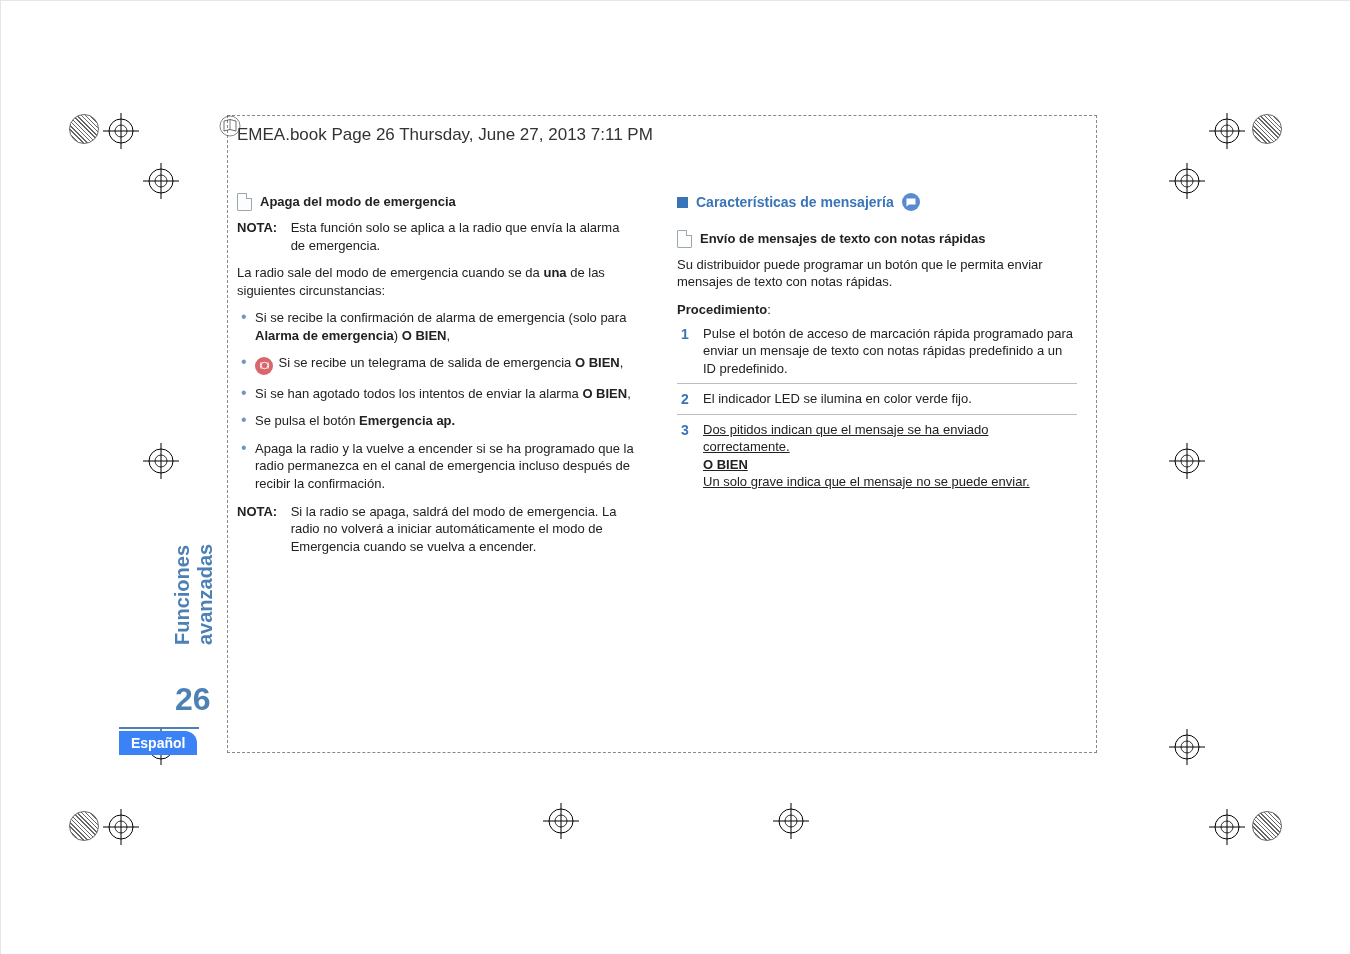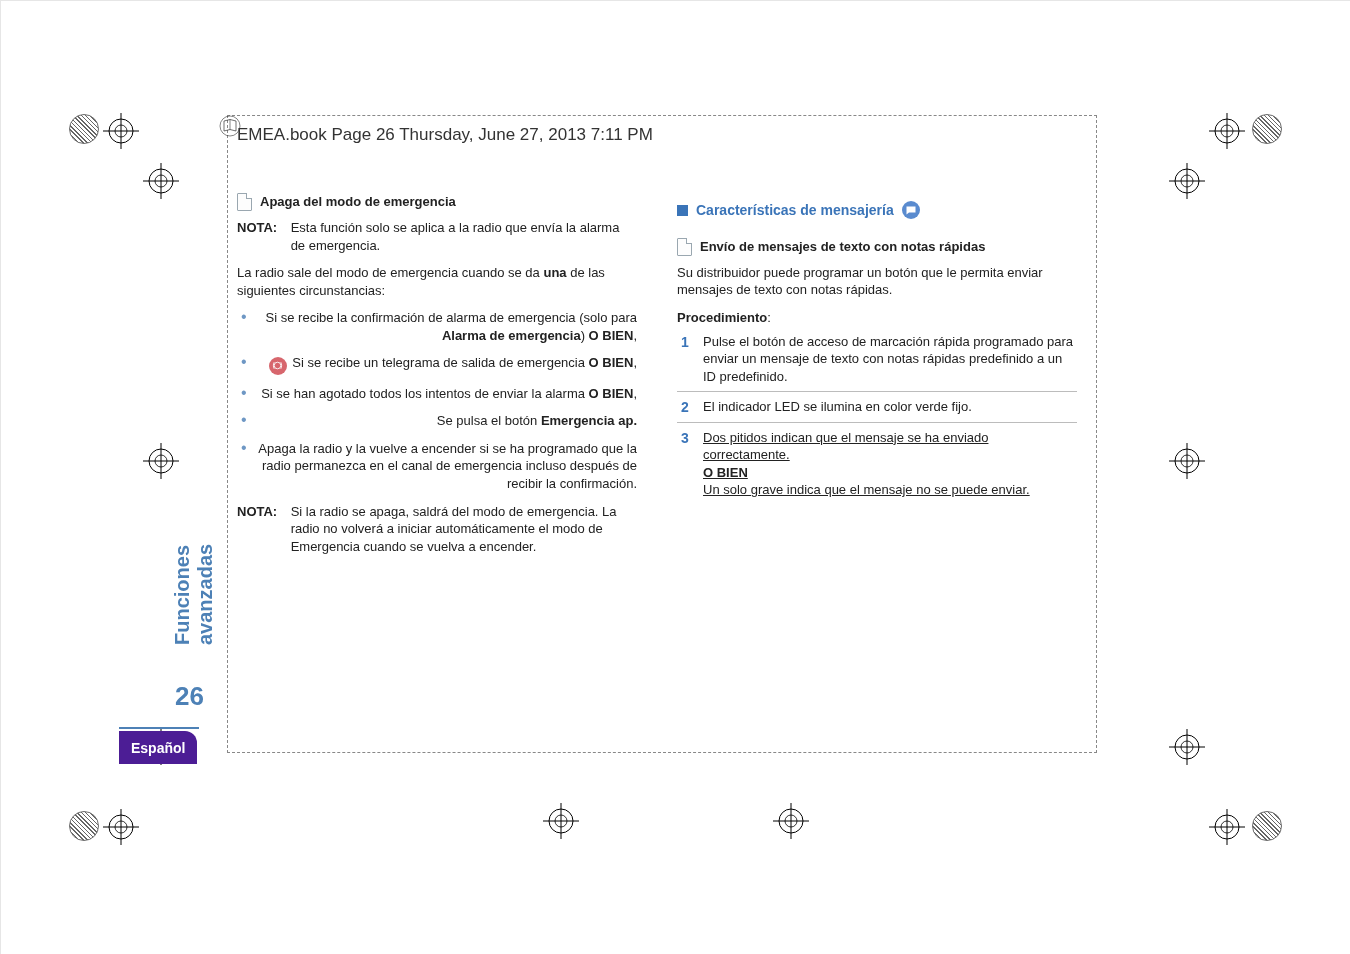--- a/index.html
+++ b/index.html
@@ -62,7 +62,7 @@
     line-height: 1.35;
   }
   .col-left { left: 0; top: 0; }
-  .col-right { left: 440px; top: 8px; }
+  .col-right { left: 440px; top: 0; }
 
   .sect-head {
     display: flex; align-items: center; gap: 8px;

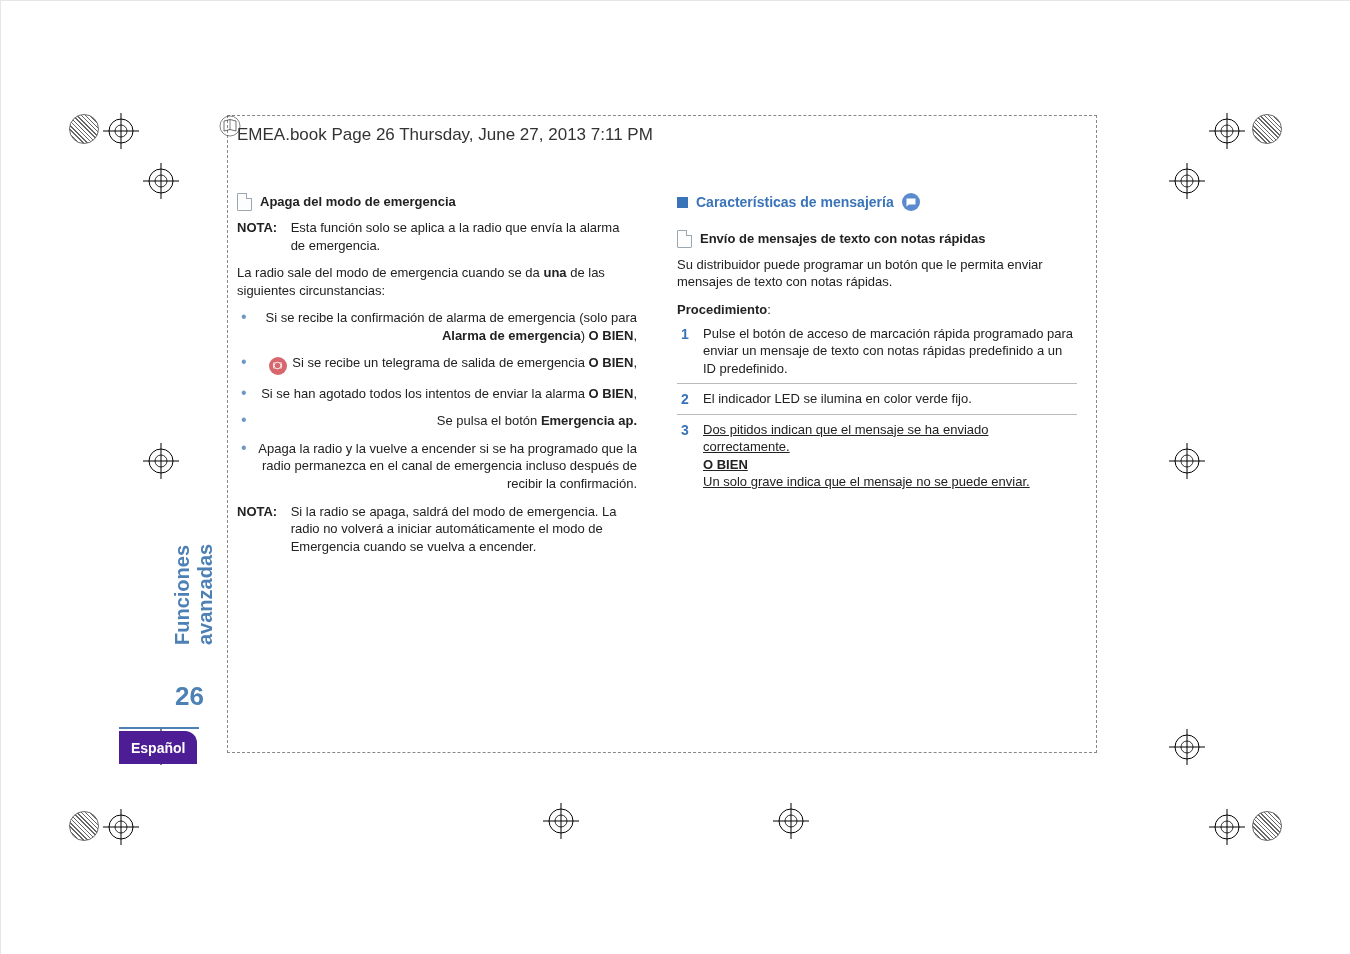--- a/index.html
+++ b/index.html
@@ -95,7 +95,7 @@
 
   .para { margin: 0 0 10px 0; }
 
-  ul.bullets { list-style: none; padding: 0; margin: 6px 0 8px 0; text-align: right; }
+  ul.bullets { list-style: none; padding: 0; margin: 6px 0 8px 0; }
   ul.bullets > li { position: relative; padding-left: 18px; margin: 0 0 10px 0; }
   ul.bullets > li:before {
     content: "•"; position: absolute; left: 4px; top: 0; color: #6e97c4; font-size: 16px; line-height: 1;

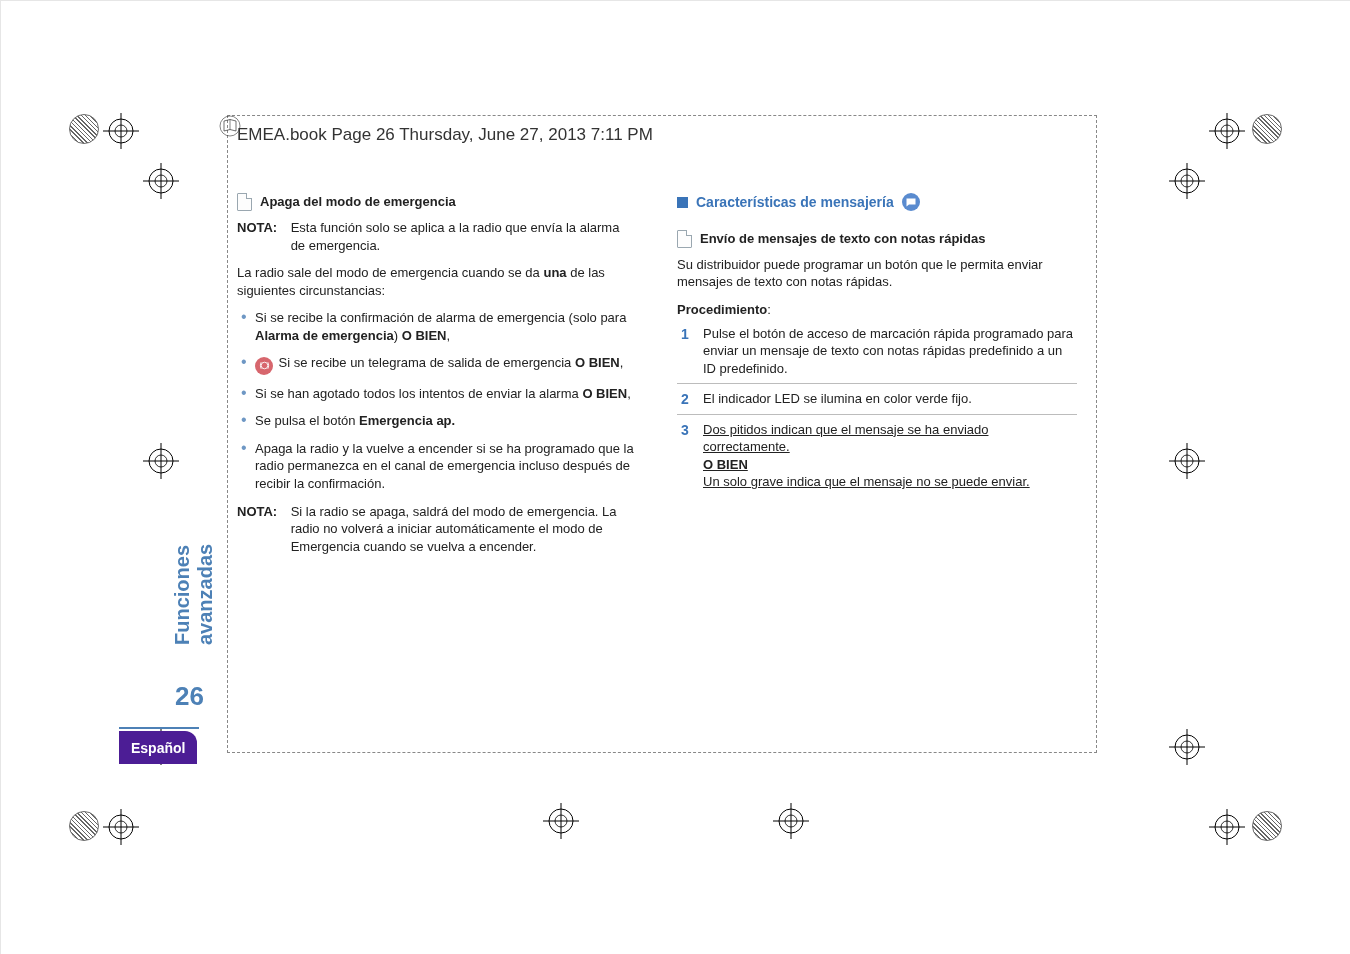--- a/index.html
+++ b/index.html
@@ -135,7 +135,7 @@
 
   .page-num {
     position: absolute; left: 174px; top: 680px;
-    font-size: 26px; font-weight: bold; color: #4d81b6;
+    font-size: 32px; font-weight: bold; color: #4d81b6;
   }
 
   .lang-tab {

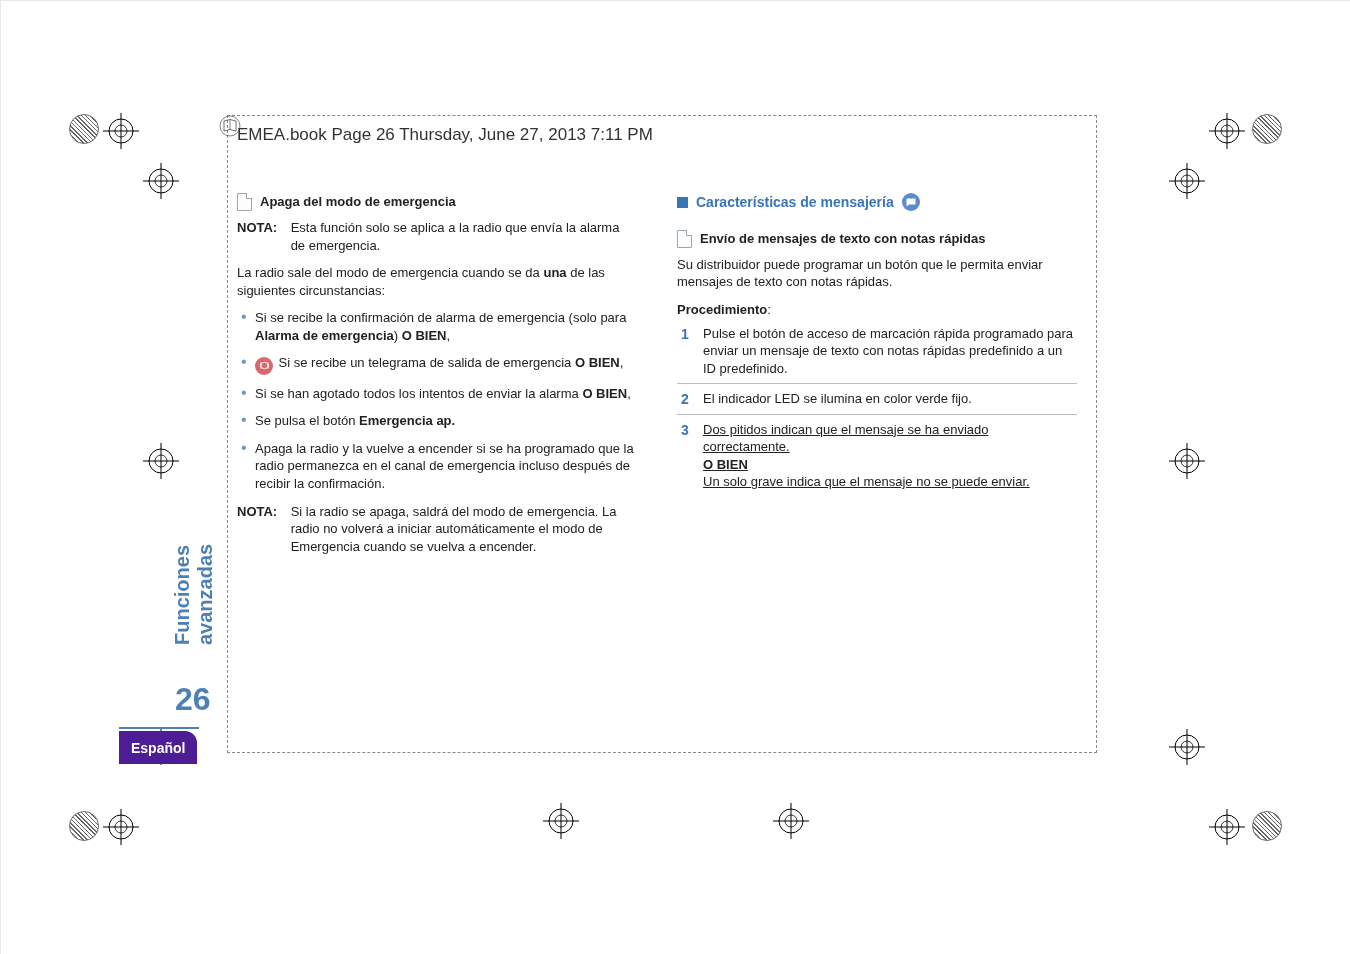--- a/index.html
+++ b/index.html
@@ -140,8 +140,8 @@
 
   .lang-tab {
     position: absolute; left: 118px; top: 730px;
-    height: 33px; padding: 0 12px 0 12px;
-    background: #4c1d95; color: #fff;
+    height: 24px; padding: 0 12px 0 12px;
+    background: #3b82f6; color: #fff;
     font-size: 14px; font-weight: bold;
     border-top-right-radius: 12px;
     display: flex; align-items: center;

